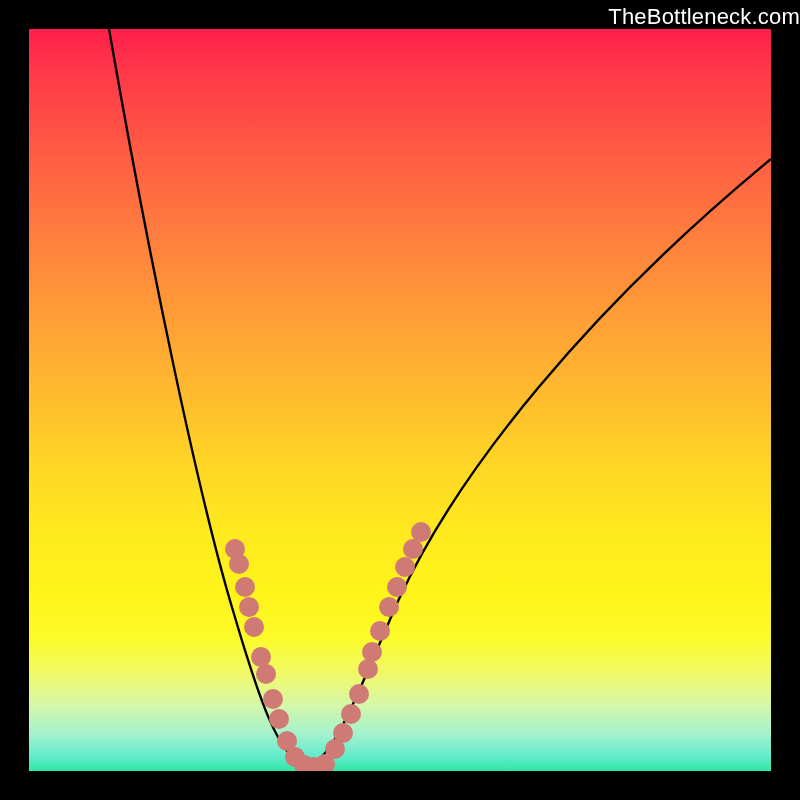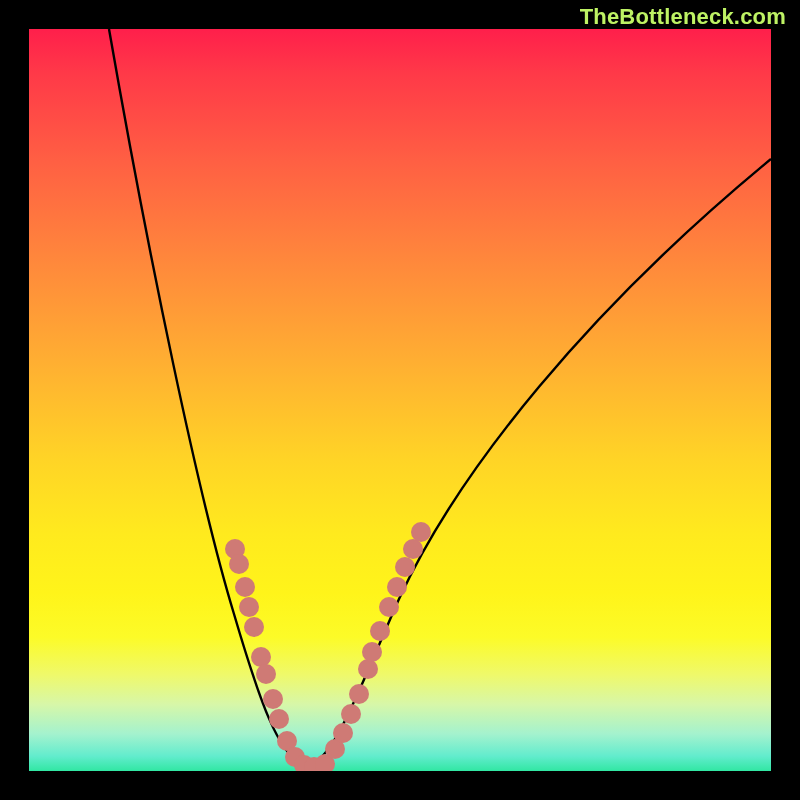--- a/index.html
+++ b/index.html
@@ -50,11 +50,11 @@
   .attrib {
     position: absolute;
     top: 4px;
-    right: 14px;
-    color: #bef264;
+    right: 0;
+    color: #ffffff;
     font-size: 22px;
     letter-spacing: 0.2px;
-    font-weight: 700;
+    font-weight: 400;
   }
 </style>
 </head>

